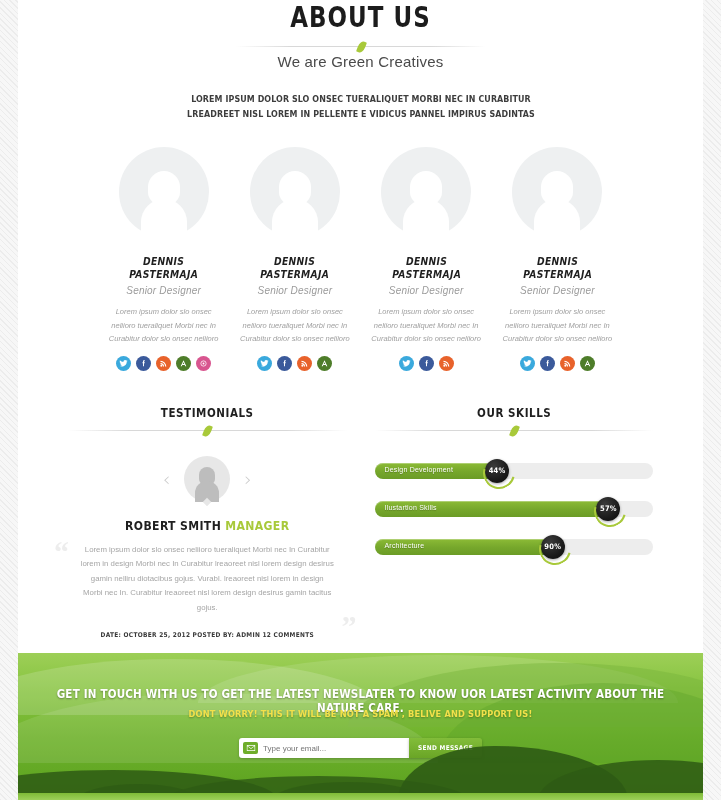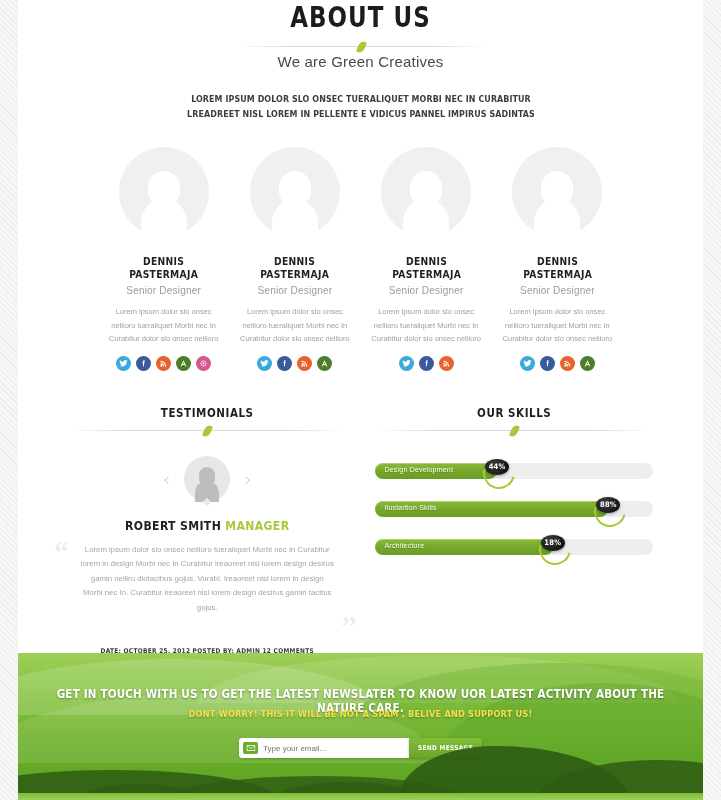--- a/index.html
+++ b/index.html
@@ -53,7 +53,7 @@
   }
 
   
-  .team { display: flex; margin-top: 26px; padding: 0 80px; gap: 0; }
+  .team { display: flex; margin-top: 26px; padding: 0 80px; gap: 0; font-style: italic; }
   .member { flex: 1; text-align: center; padding: 0 6px; }
   .avatar {
     width: 102px; height: 92px; margin: 0 auto;

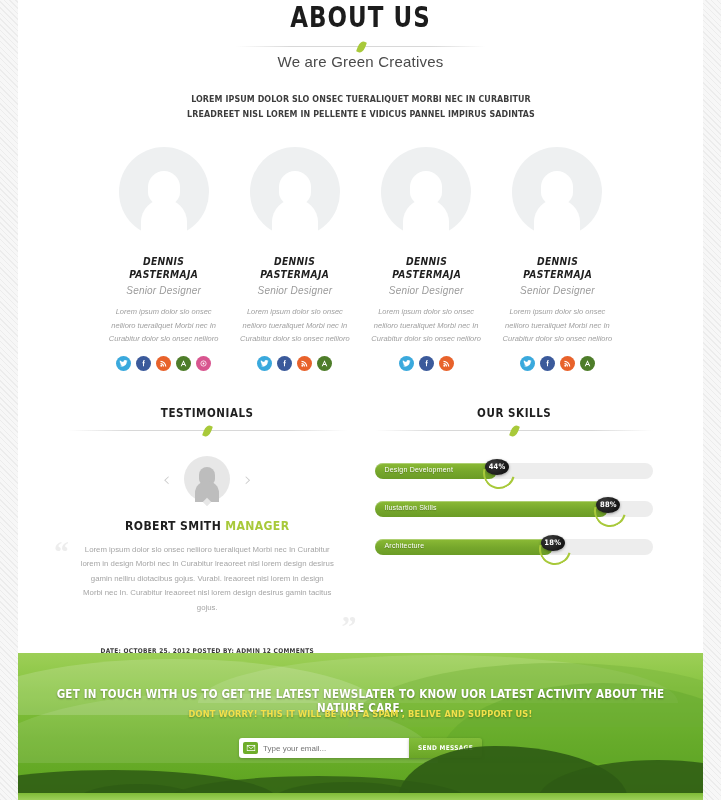--- a/index.html
+++ b/index.html
@@ -182,7 +182,7 @@
     text-shadow: 0 1px 1px rgba(0,0,0,.25);
   }
   .knob {
-    position: absolute; top: -1px; width: 24px; height: 16px; margin-left: -12px;
+    position: absolute; top: -1px; width: 24px; height: 24px; margin-left: -12px;
     border-radius: 50%;
     background: radial-gradient(circle at 36% 30%, #3b3b3b, #161616 70%);
     box-shadow: 0 1px 3px rgba(0,0,0,.35);

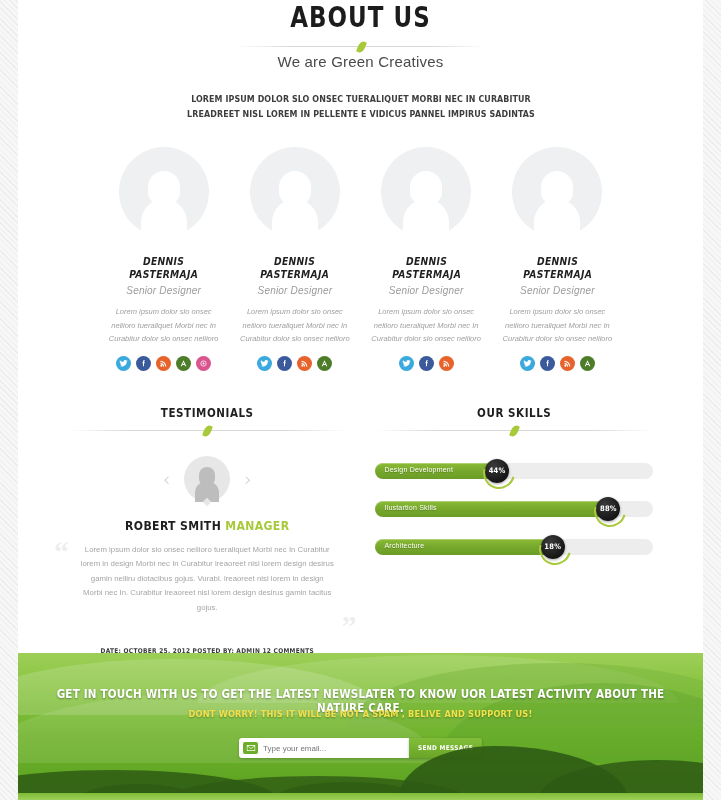--- a/index.html
+++ b/index.html
@@ -483,7 +483,7 @@
           <div class="skill-fill" style="width:84%"></div>
           <div class="skill-label">Ilustartion Skills</div>
           <div class="knob" style="left:84%">
-            <span>88%</span>
+            <span>57%</span>
           </div>
         </div>
 

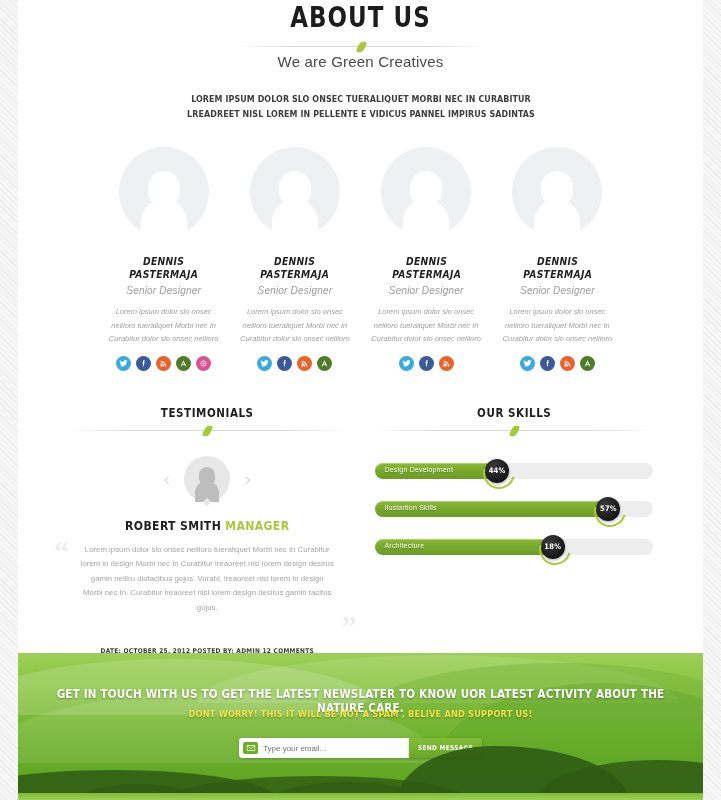--- a/index.html
+++ b/index.html
@@ -492,7 +492,7 @@
           <div class="skill-fill" style="width:64%"></div>
           <div class="skill-label">Architecture</div>
           <div class="knob" style="left:64%">
-            <span>18%</span>
+            <span>90%</span>
           </div>
         </div>
 

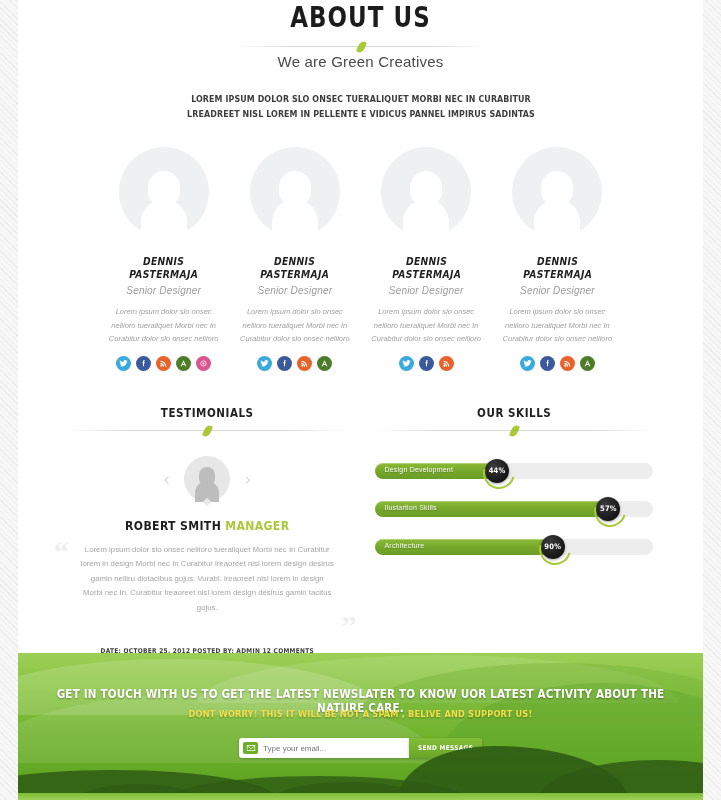--- a/index.html
+++ b/index.html
@@ -157,7 +157,7 @@
   .qm-l { left: -14px; top: -6px; }
   .qm-r { right: -10px; bottom: -26px; }
   .tst-meta {
-    margin-top: 32px; text-align: center;
+    margin-top: 16px; text-align: center;
     font-family: "DejaVu Sans Condensed", "Liberation Sans Narrow", "Liberation Sans", sans-serif;
     font-size: 6.5px; font-weight: 700; letter-spacing: .3px;
     color: #3a3a3a; text-transform: uppercase;

